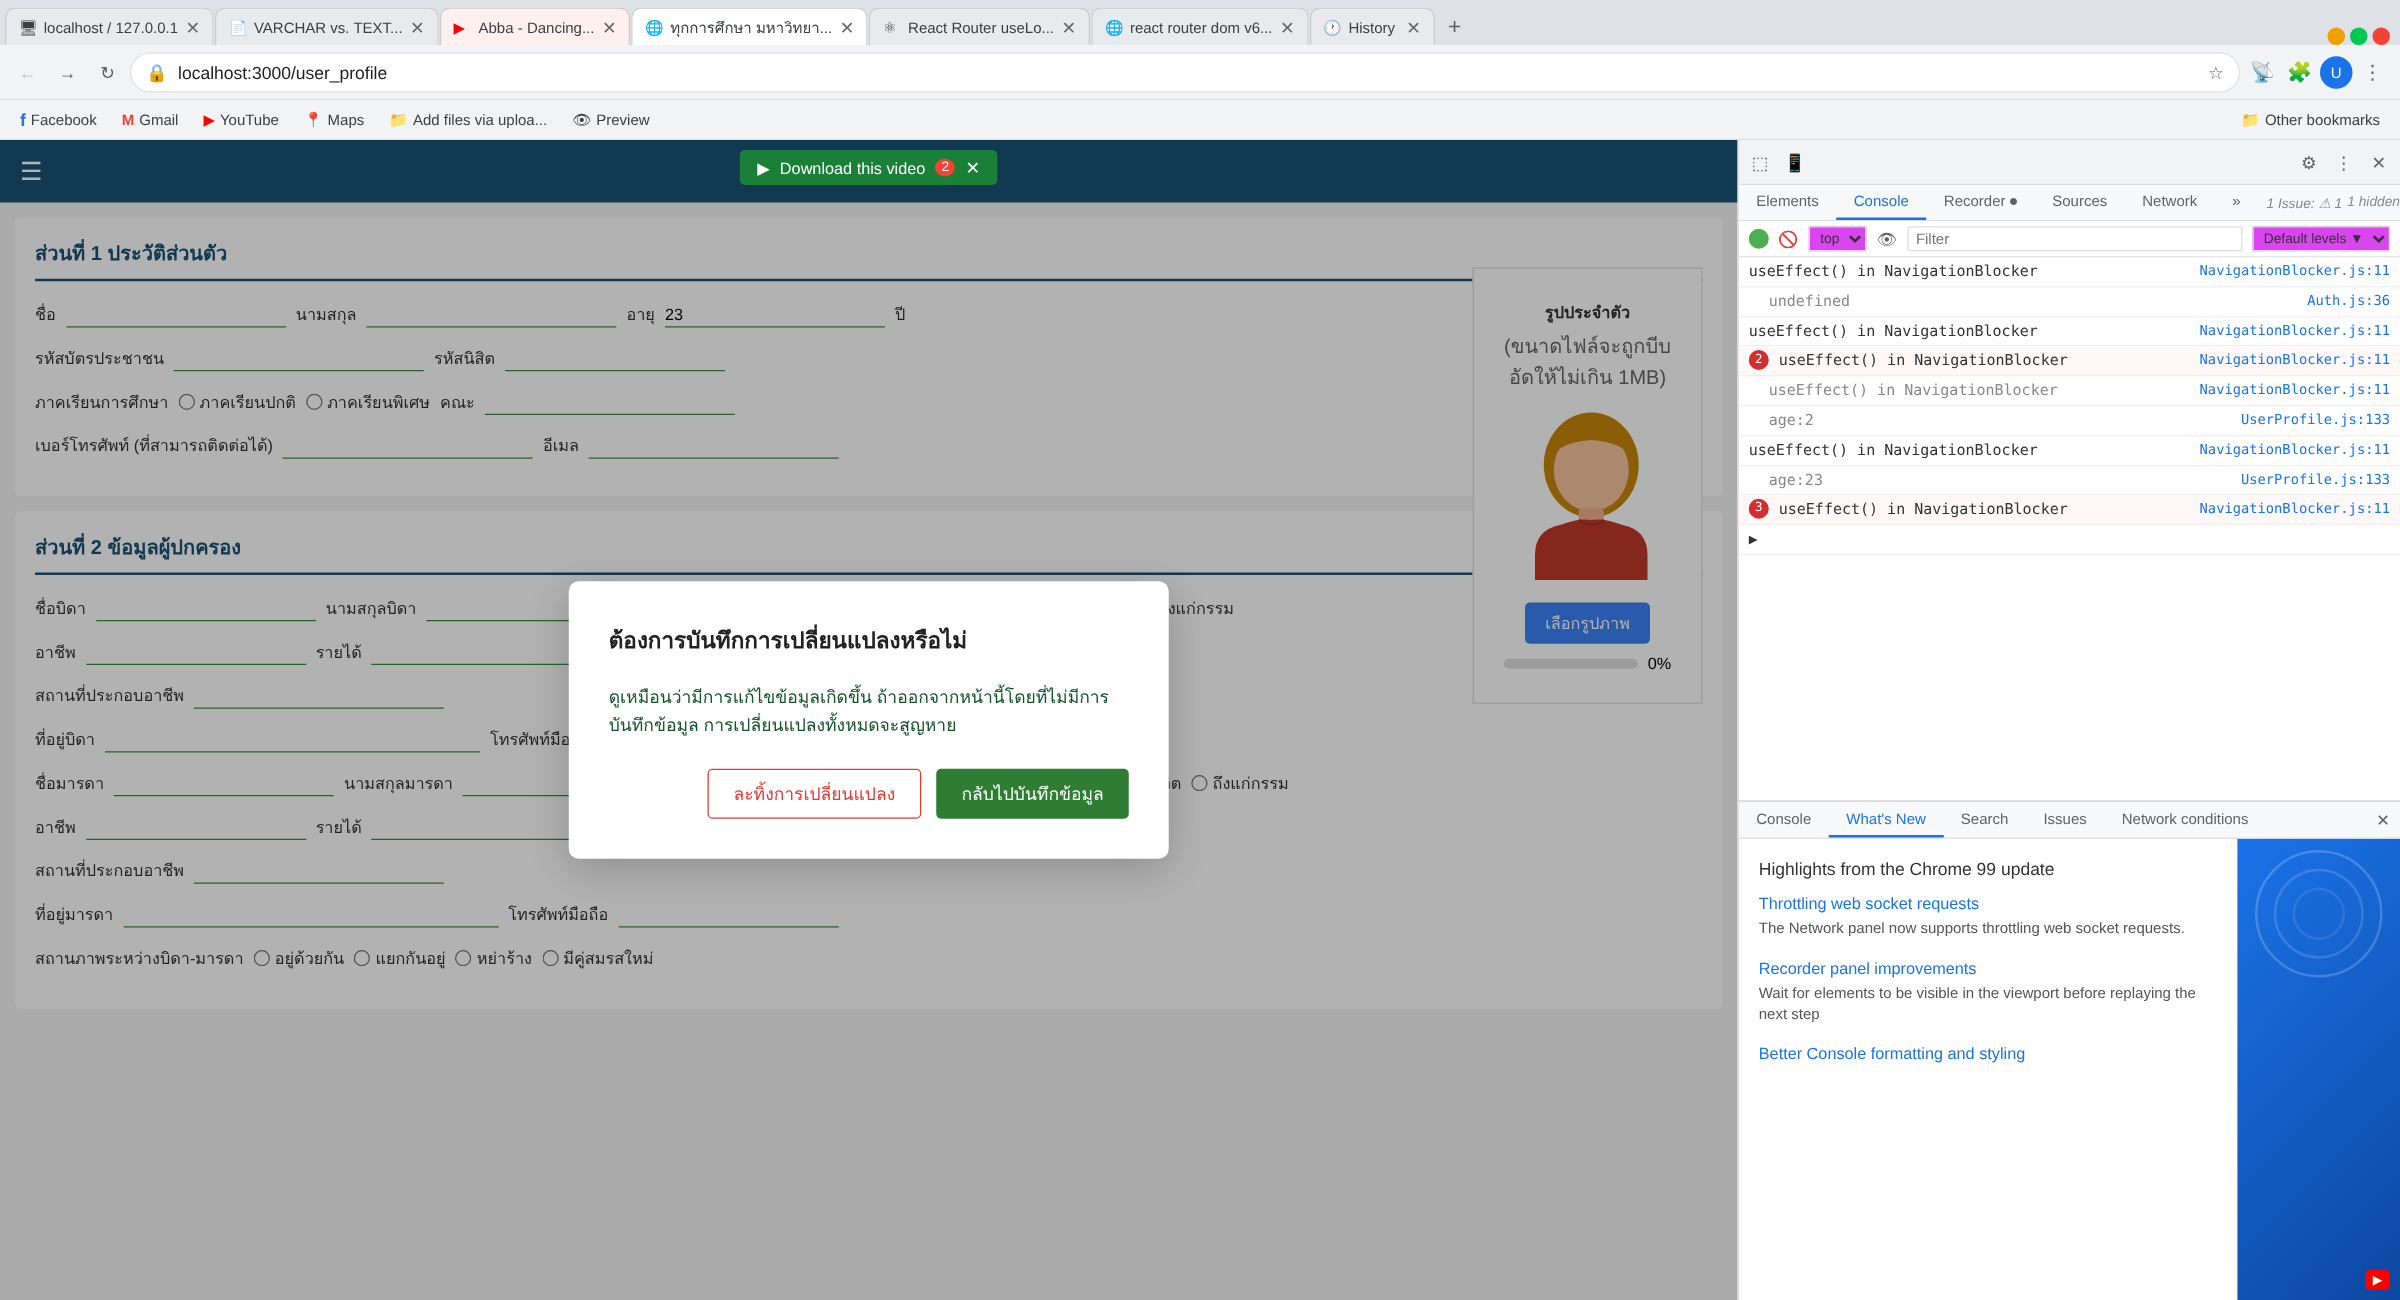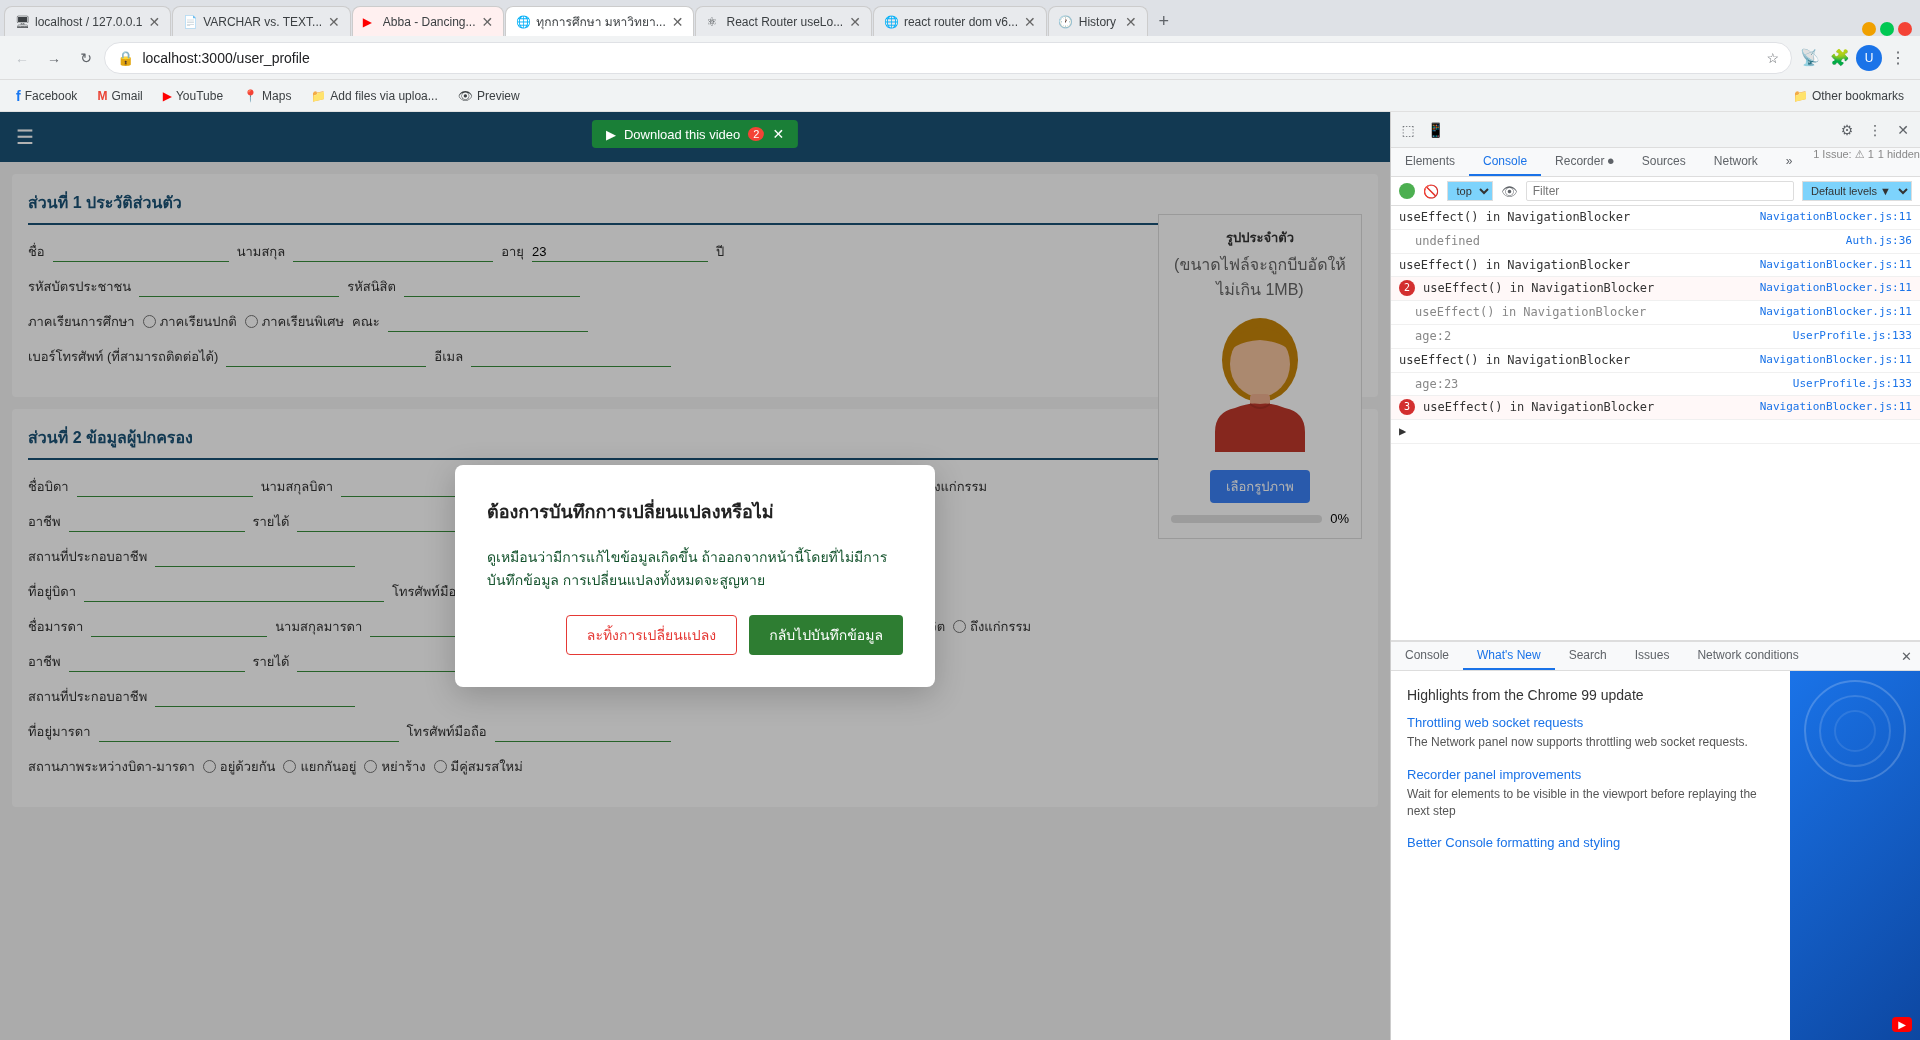--- a/index.html
+++ b/index.html
@@ -767,7 +767,7 @@
         <div class="devtools-tab">Network</div>
         <div class="devtools-tab">»</div>
         <div style="flex:1;"></div>
-        <div style="display:flex;gap:4px;padding-right:0;">
+        <div style="display:flex;align-items:center;gap:4px;padding-right:0;font-style:italic;">
           <span style="font-size:11px;color:#888;">1 Issue: ⚠ 1</span>
           <span style="font-size:11px;color:#888;">1 hidden</span>
         </div>

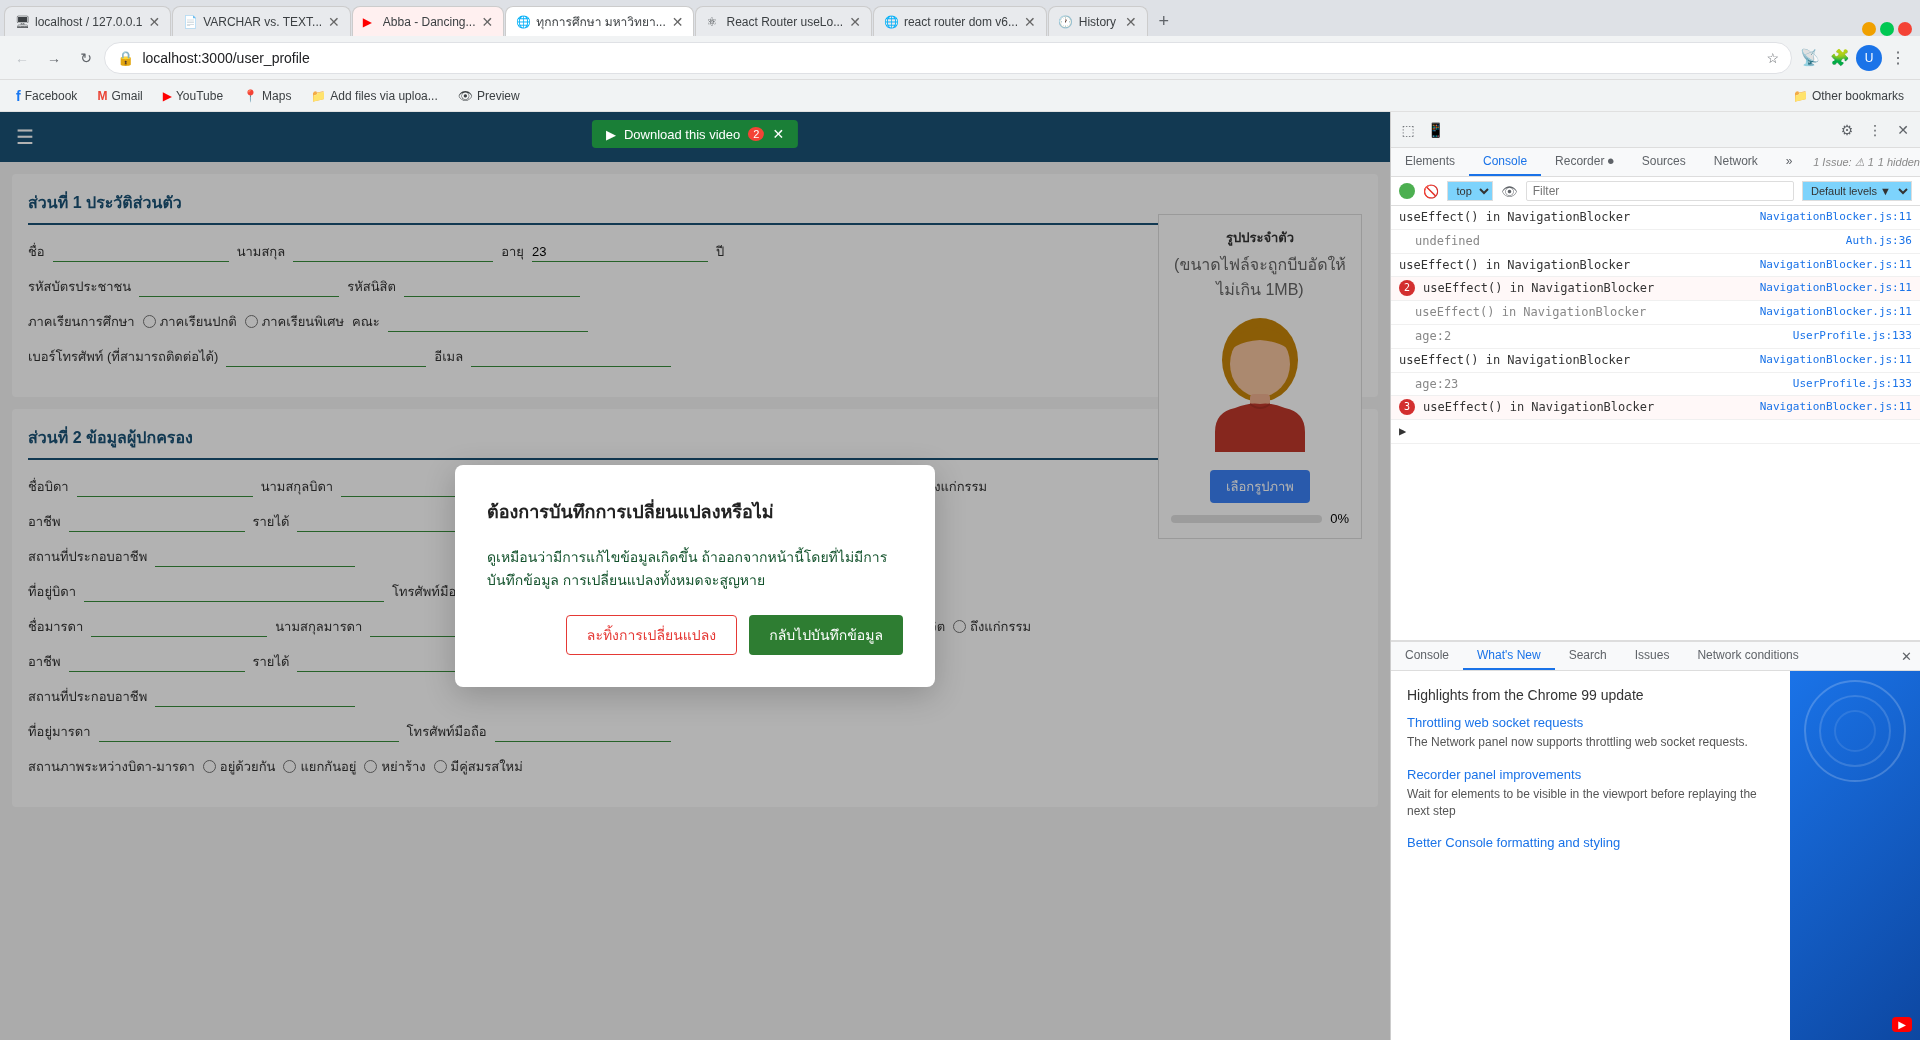--- a/index.html
+++ b/index.html
@@ -337,8 +337,7 @@
       border: 1px solid #ddd;
       padding: 2px 4px;
       color: #333;
-      background: #7dd3fc;
-      text-align: center;
+      background: #d946ef;
     }
     .filter-input {
       flex: 1;

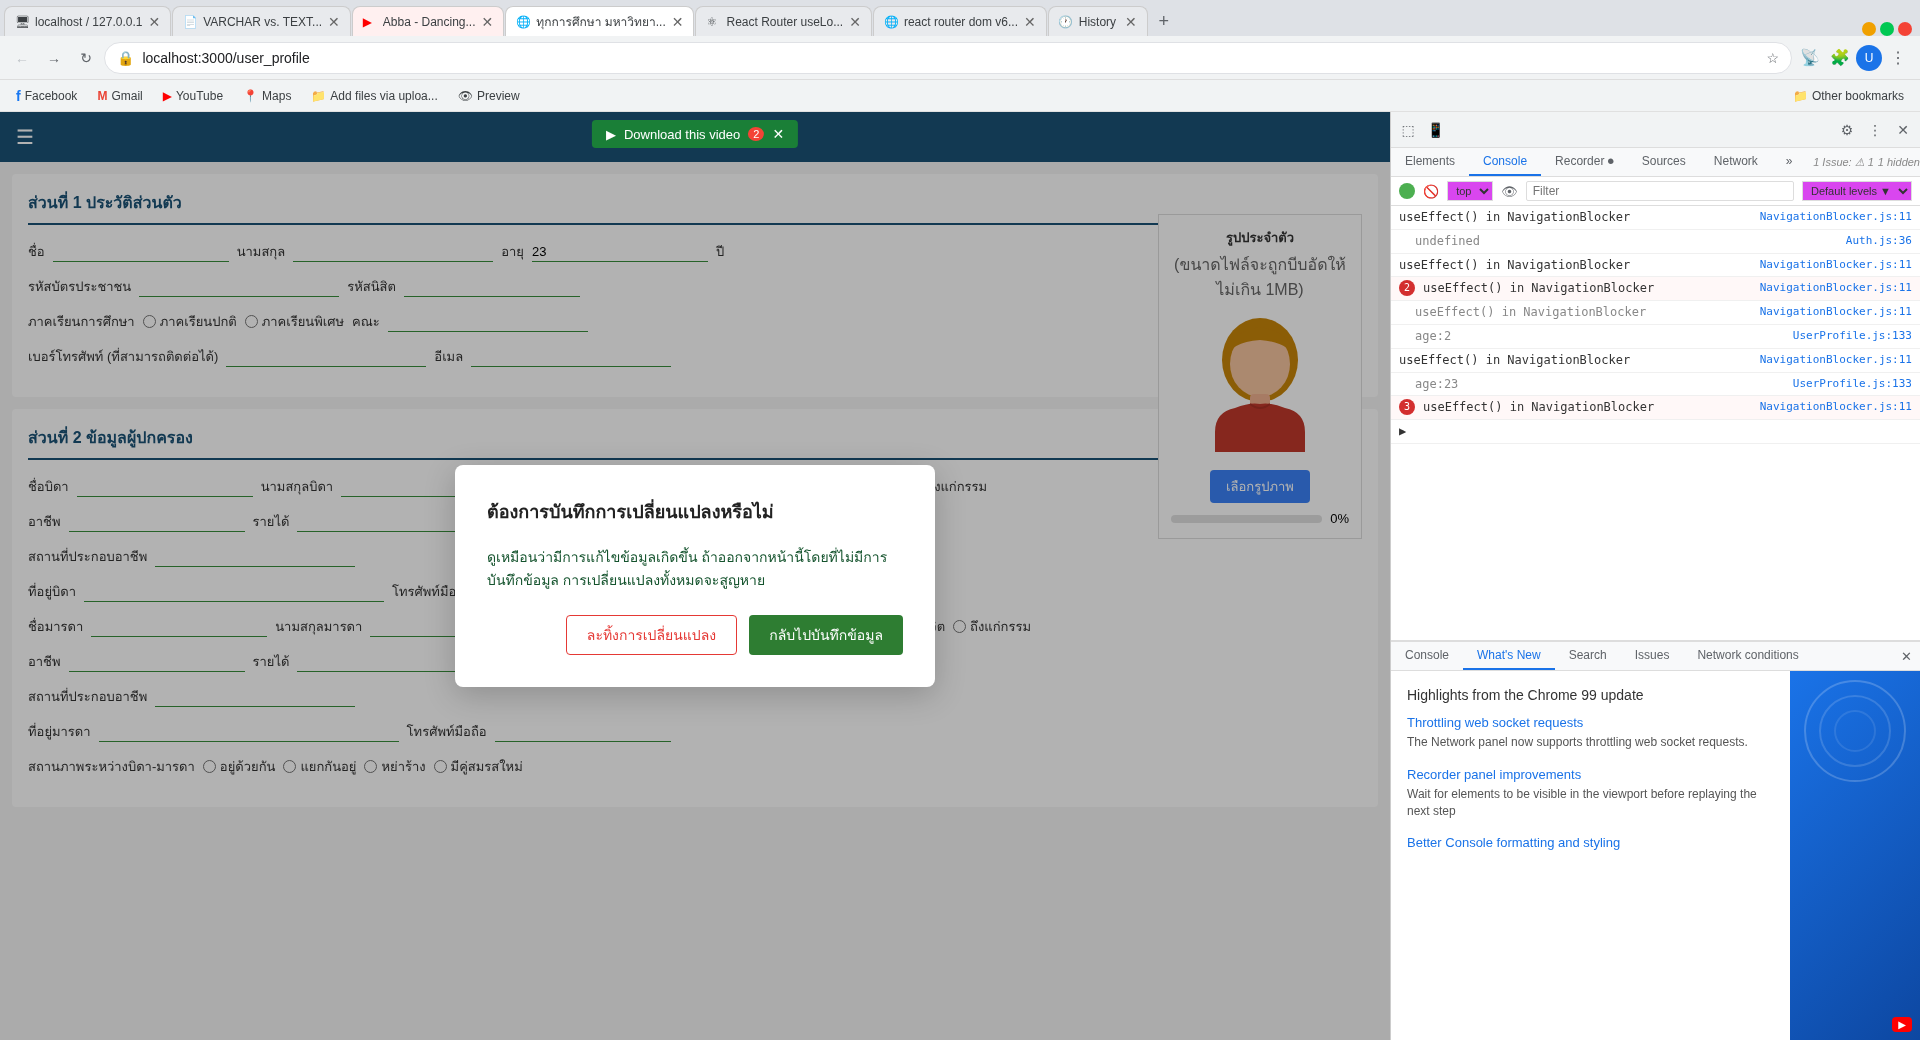--- a/index.html
+++ b/index.html
@@ -180,10 +180,10 @@
     .radio-group { display: flex; align-items: center; gap: 4px; }
     .radio-label { font-size: 13px; color: #333; }
     .avatar-box {
-      width: 204px;
+      width: 184px;
       background: white;
       border: 1px solid #ddd;
-      padding: 12px;
+      padding: 24px;
       text-align: center;
     }
     .avatar-title { font-size: 13px; font-weight: bold; color: #333; margin-bottom: 4px; }

